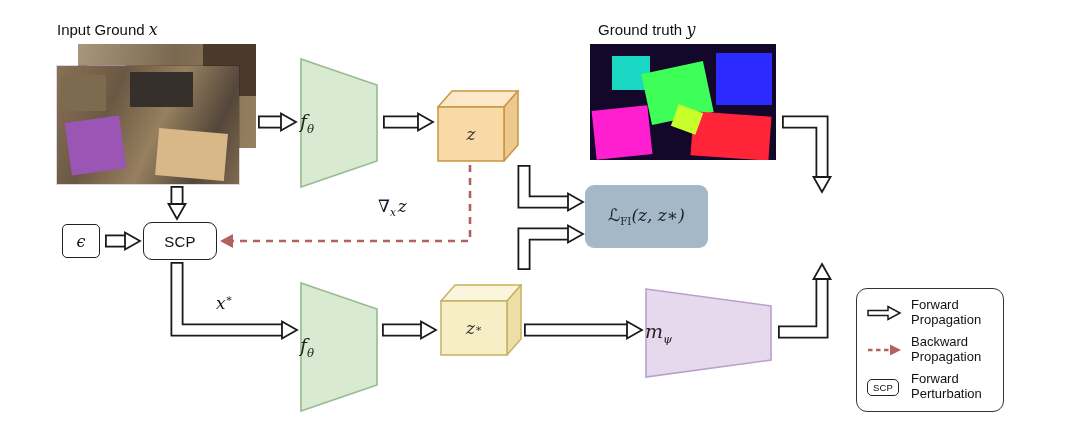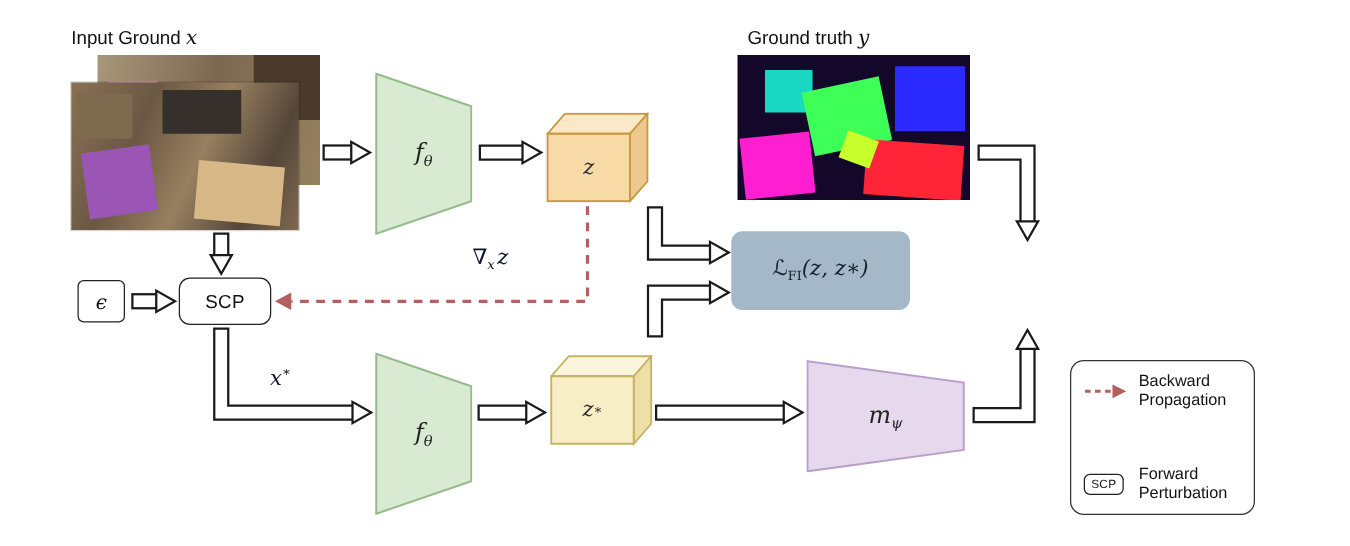--- a/index.html
+++ b/index.html
@@ -32,7 +32,7 @@
   }
 
   
-  .shape-node { position:absolute; display:flex; align-items:center; justify-content:center; }
+  .shape-node { position:absolute; display:flex; align-items:center; }
   .shape-node > svg { position:absolute; inset:0; }
   .node-label { position:relative; font-size:19px; color:#222; }
   .box-node { position:absolute; }

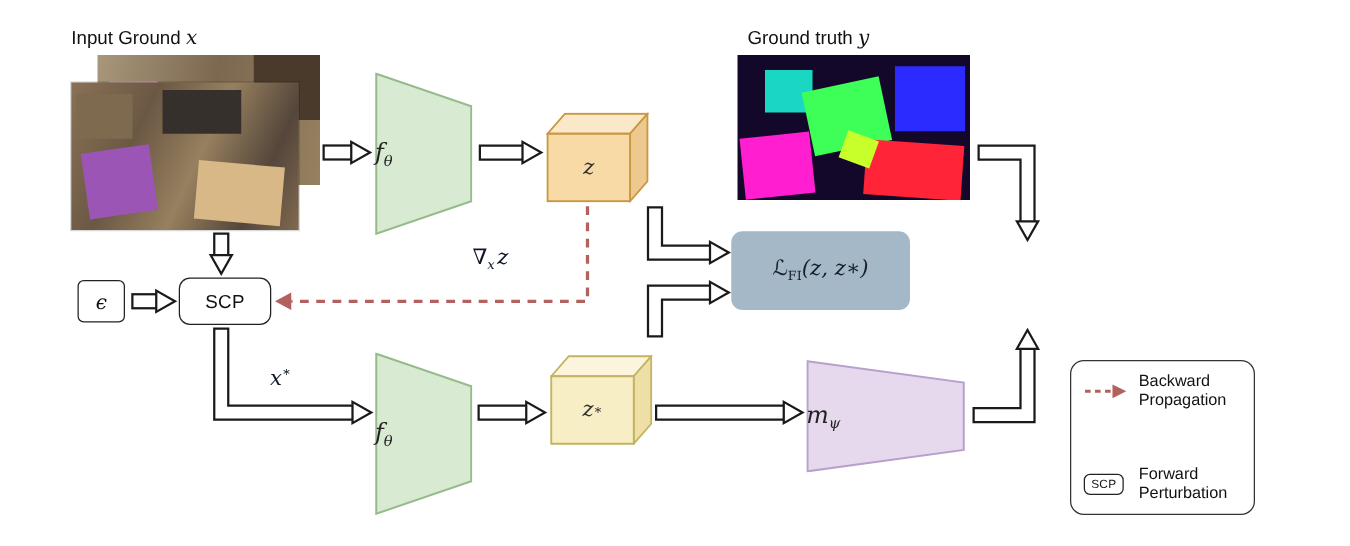--- a/index.html
+++ b/index.html
@@ -197,7 +197,7 @@
     </span>
   </div>
 
-  <div class="loss" style="left:585px; top:185px; width:143px; height:63px;">
+  <div class="loss" style="left:585px; top:185px; width:123px; height:63px;">
     <span class="math">
       <span>ℒ</span><sub class="sub-roman">FI</sub><span class="args">(z, z∗)</span>
     </span>

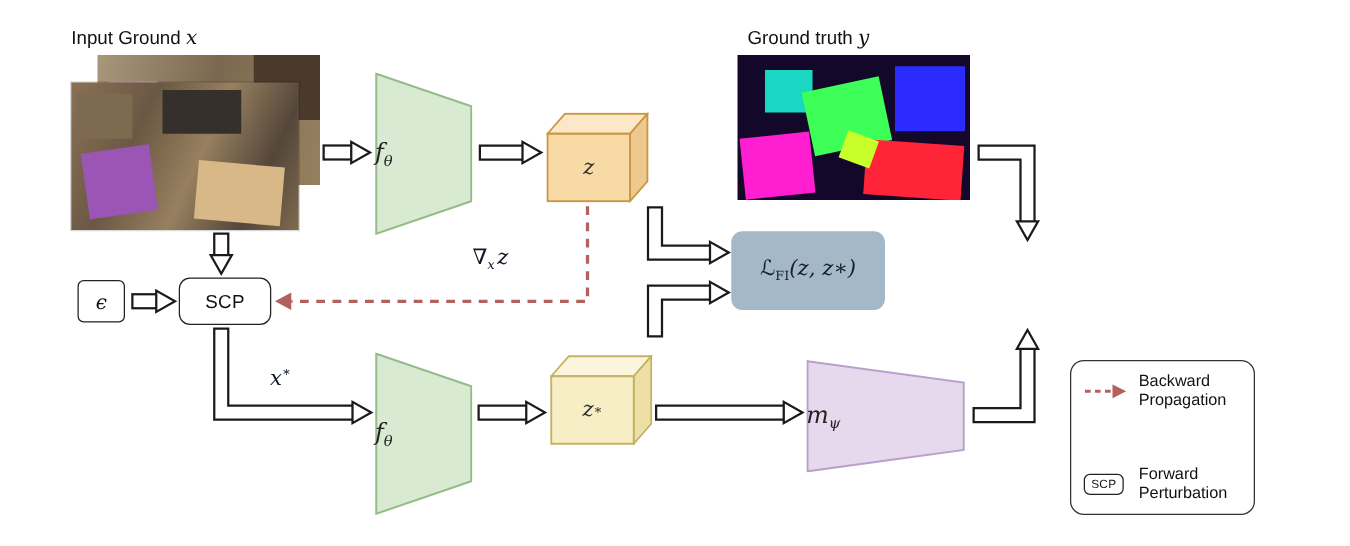--- a/index.html
+++ b/index.html
@@ -251,6 +251,14 @@
   </div>
 
   <div id="legend">
+    <div class="legend-row">
+      <span class="legend-icon">
+        <svg width="36" height="16" viewBox="0 0 36 16">
+          <polygon points="1,5.5 21,5.5 21,1.5 33,8 21,14.5 21,10.5 1,10.5" fill="#ffffff" stroke="#1a1a1a" stroke-width="1.5"></polygon>
+        </svg>
+      </span>
+      <span class="legend-text">Forward Propagation</span>
+    </div>
     <div class="legend-row">
       <span class="legend-icon">
         <svg width="36" height="16" viewBox="0 0 36 16">

